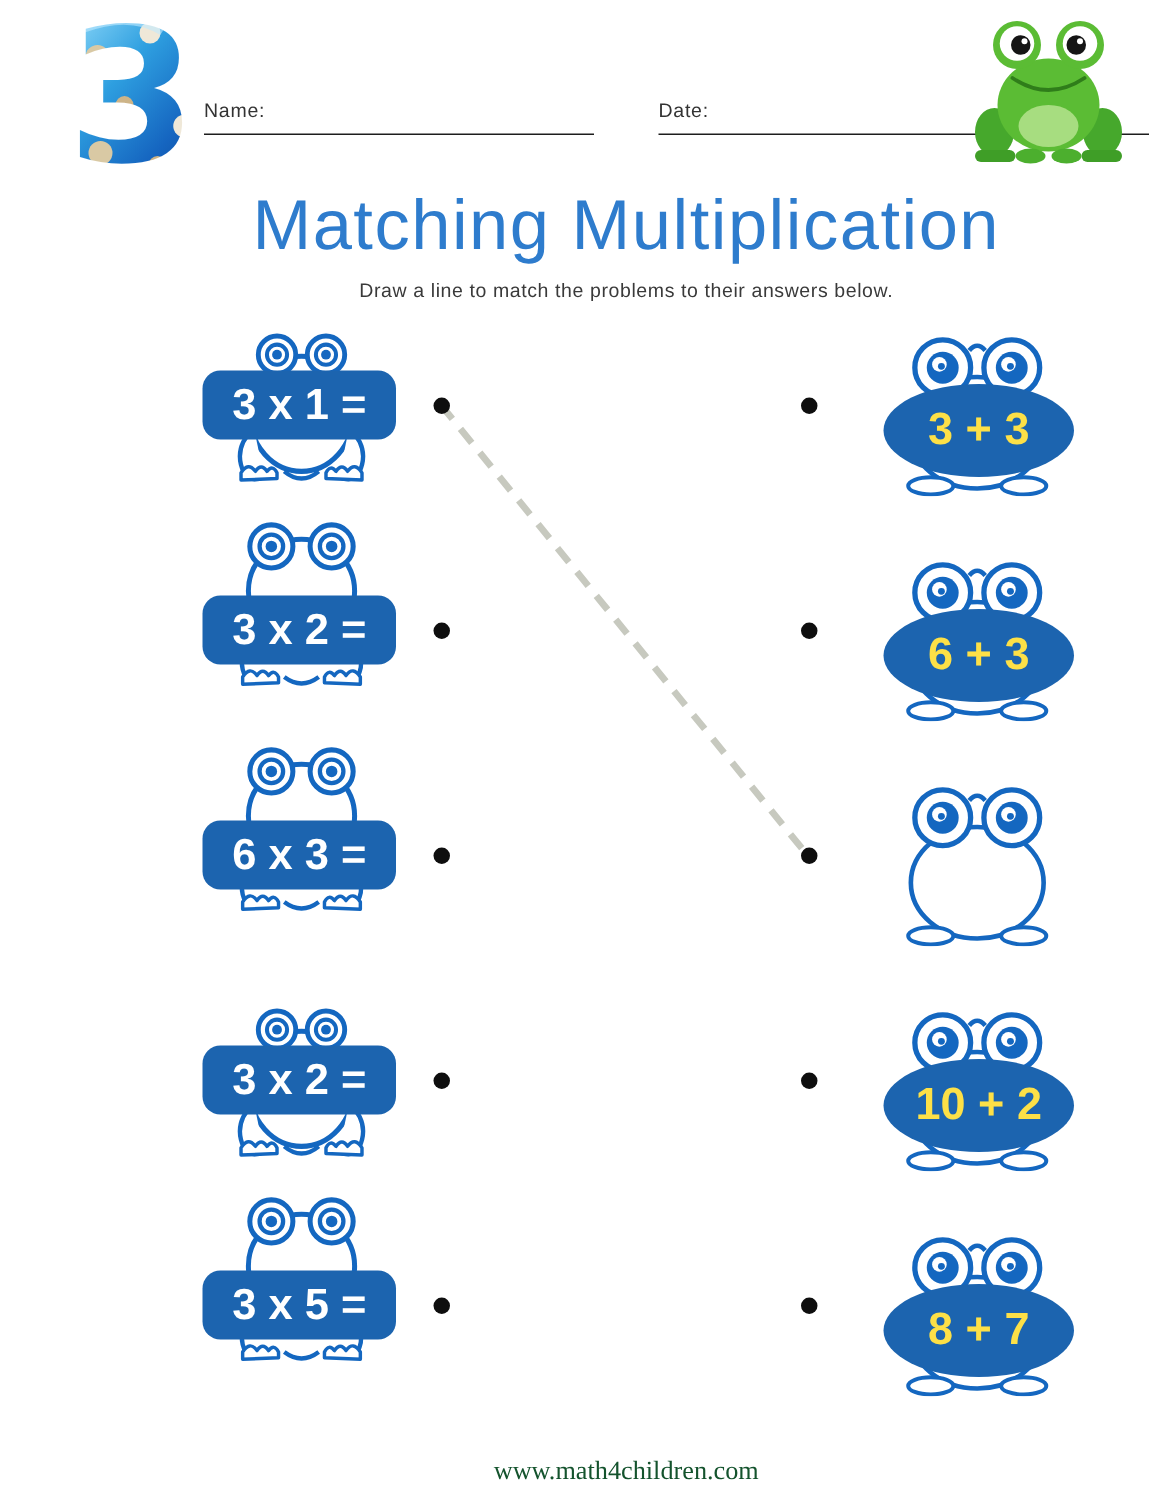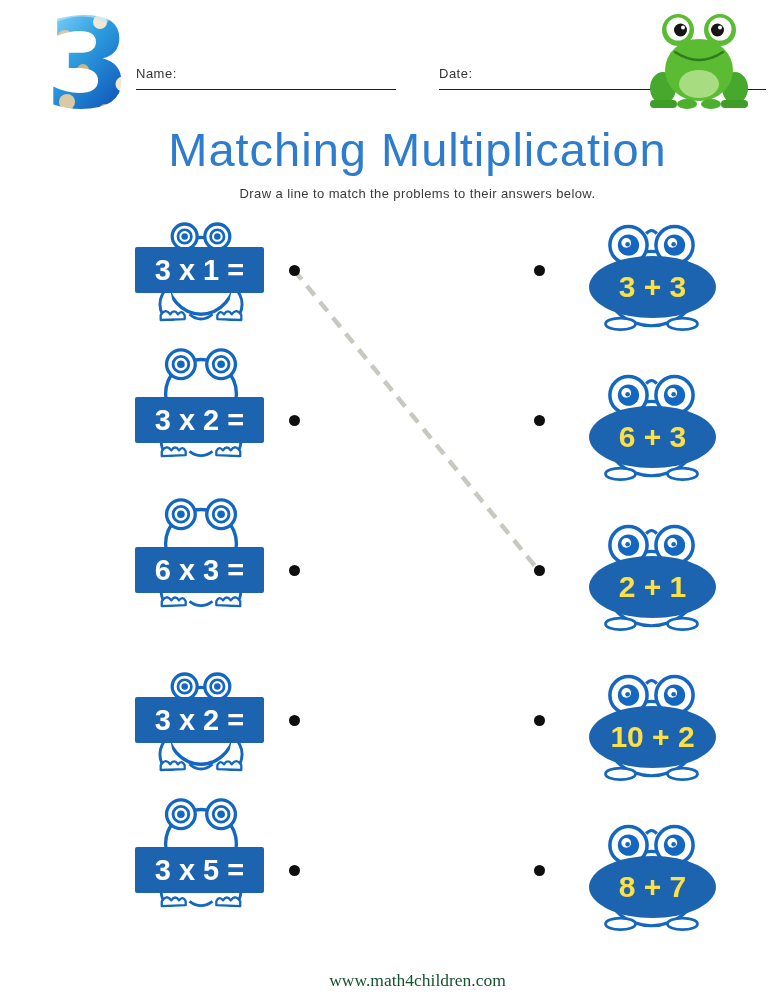--- a/index.html
+++ b/index.html
@@ -29,7 +29,7 @@
   .prect{
     position:absolute;left:104px;width:129px;height:46px;background:#1c64af;
     color:#fff;font-weight:bold;font-size:29px;text-align:center;line-height:46px;
-    border-radius:2px;z-index:2;
+    border-radius:12px;z-index:2;
   }
   .oval{
     position:absolute;left:558px;width:127px;height:62px;background:#1c64af;

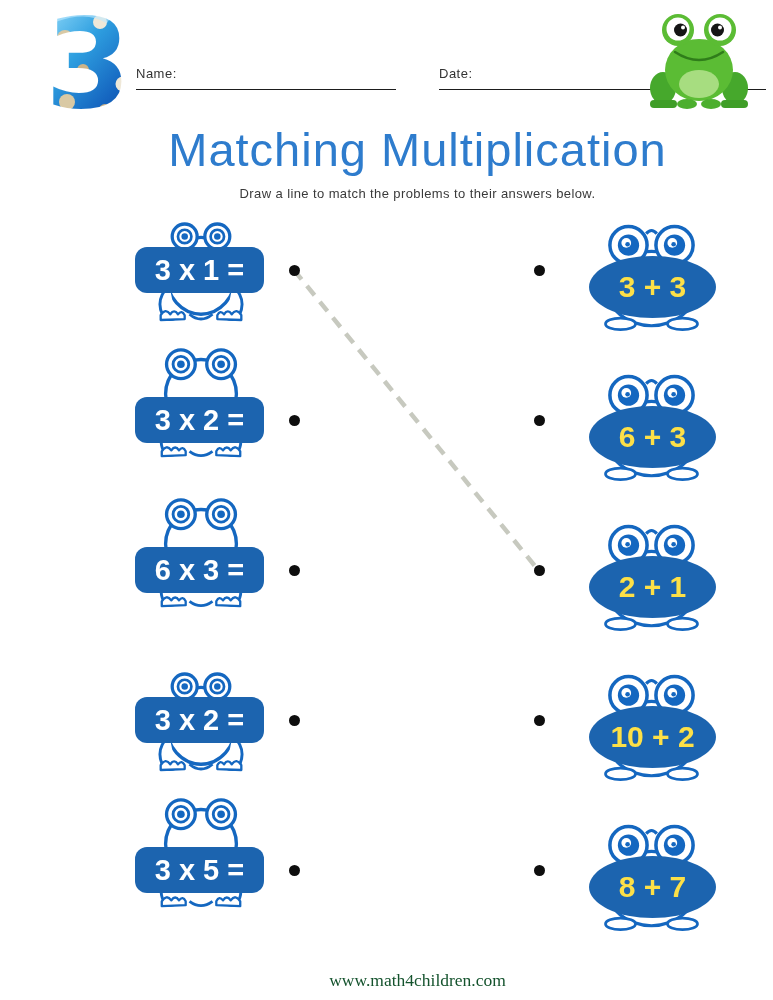--- a/index.html
+++ b/index.html
@@ -195,7 +195,6 @@
   <svg class="frog" style="left:554px;top:523px" width="133" height="108" xmlns="http://www.w3.org/2000/svg" xmlns:xlink="http://www.w3.org/1999/xlink">
       <use href="#frogR" xlink:href="#frogR"></use>
     </svg>
-  <div class="oval" style="top:556px">2 + 1</div>
   <div class="dot" style="left:502.5px;top:564.5px"></div>
 
   <svg class="frog" style="left:122px;top:672px" width="96" height="100" xmlns="http://www.w3.org/2000/svg" xmlns:xlink="http://www.w3.org/1999/xlink">

